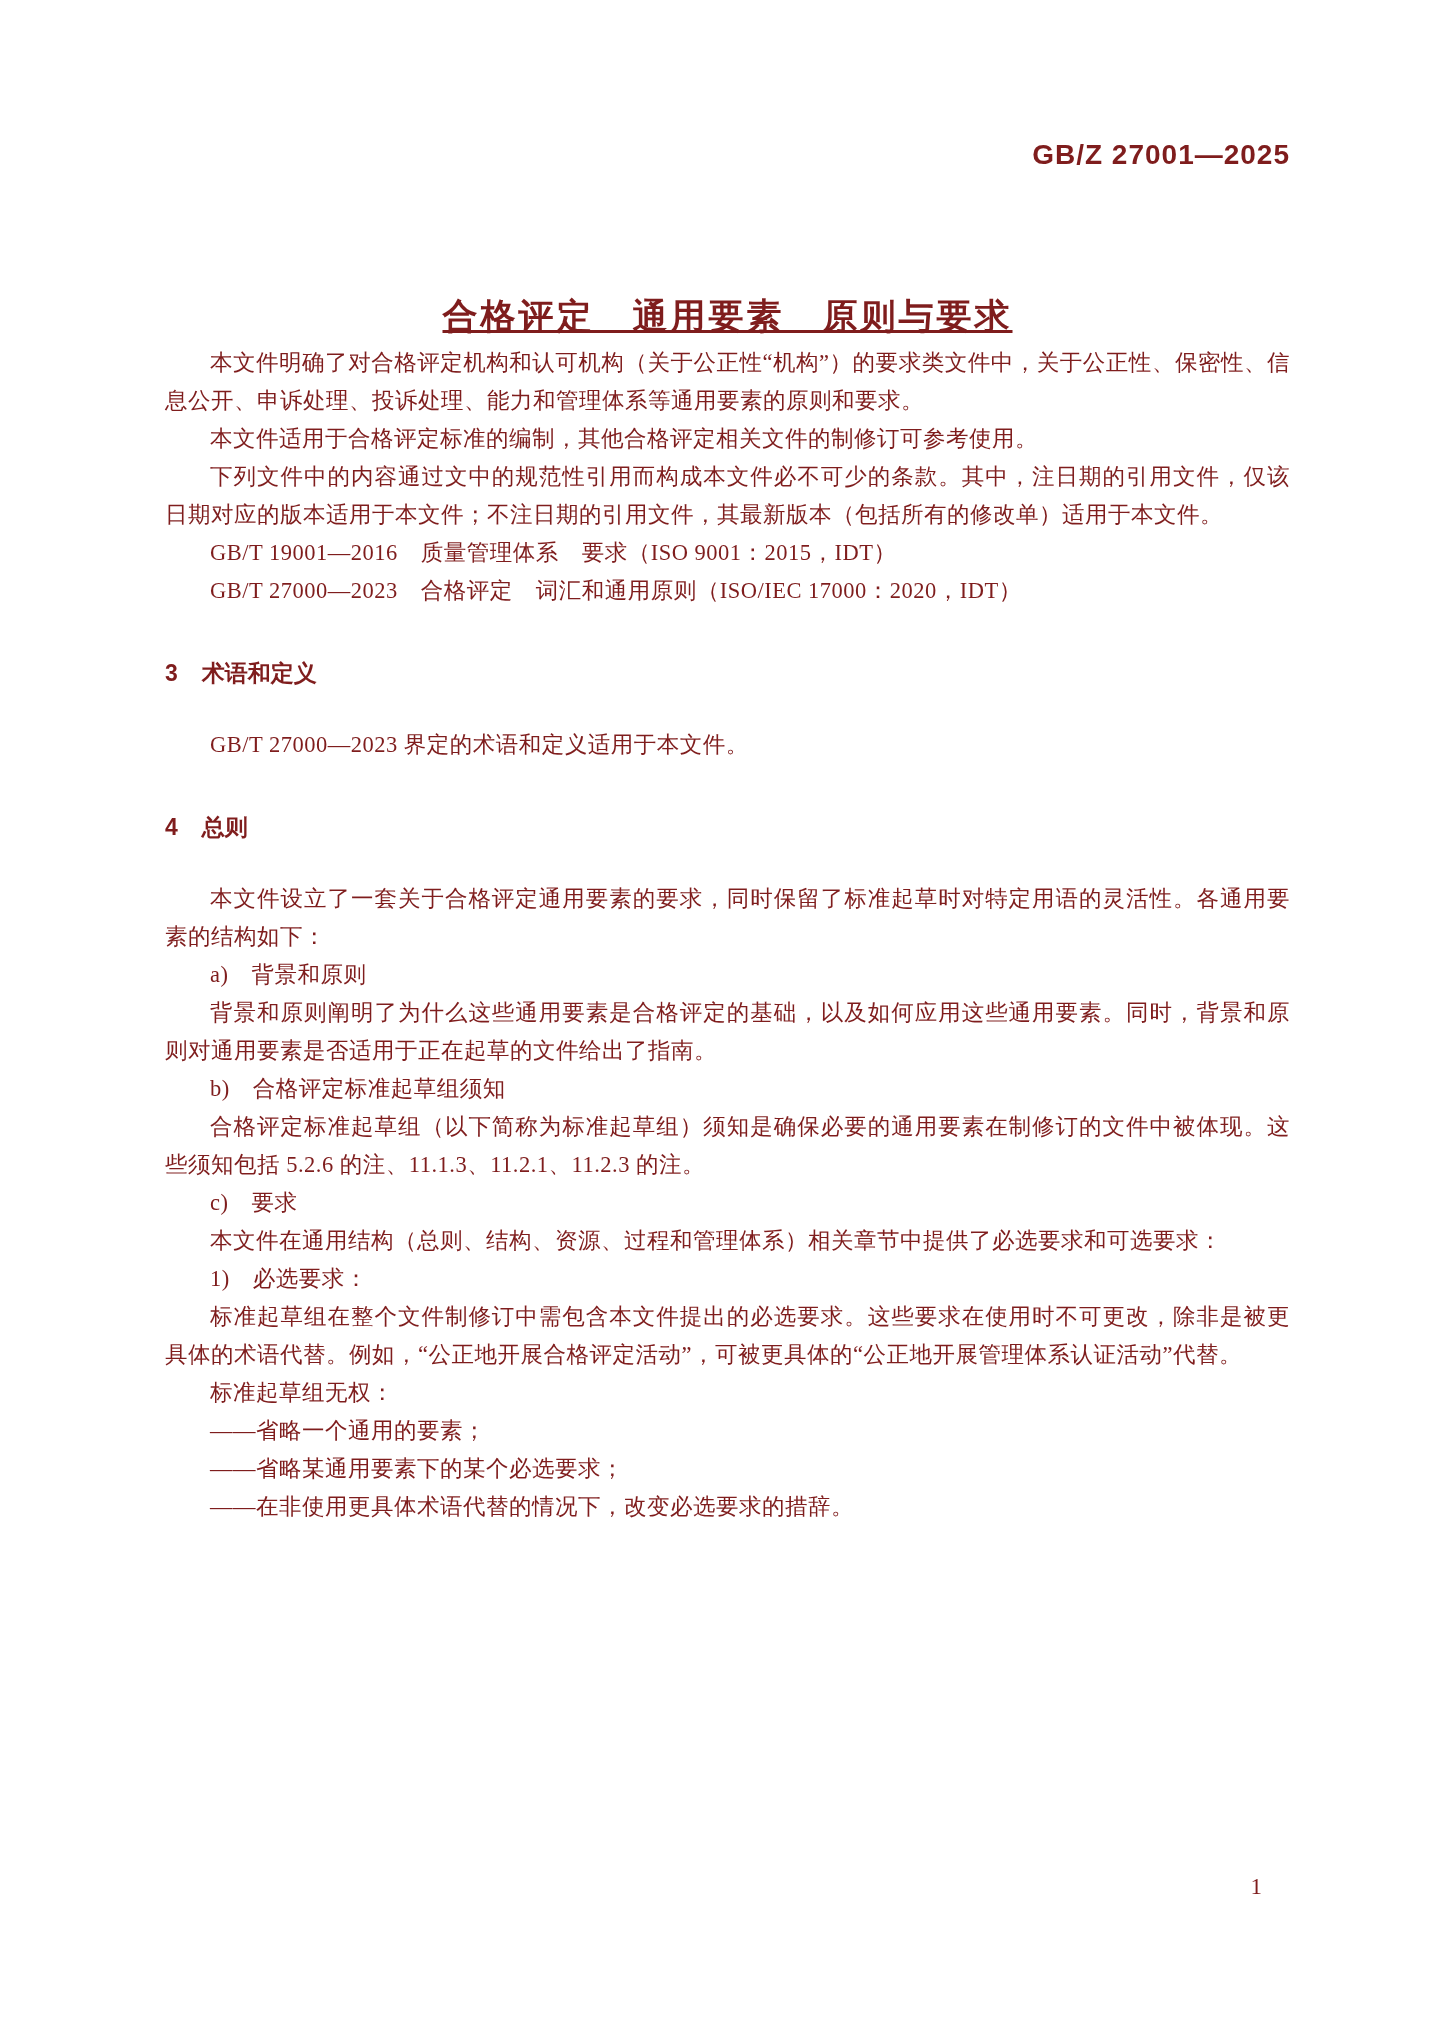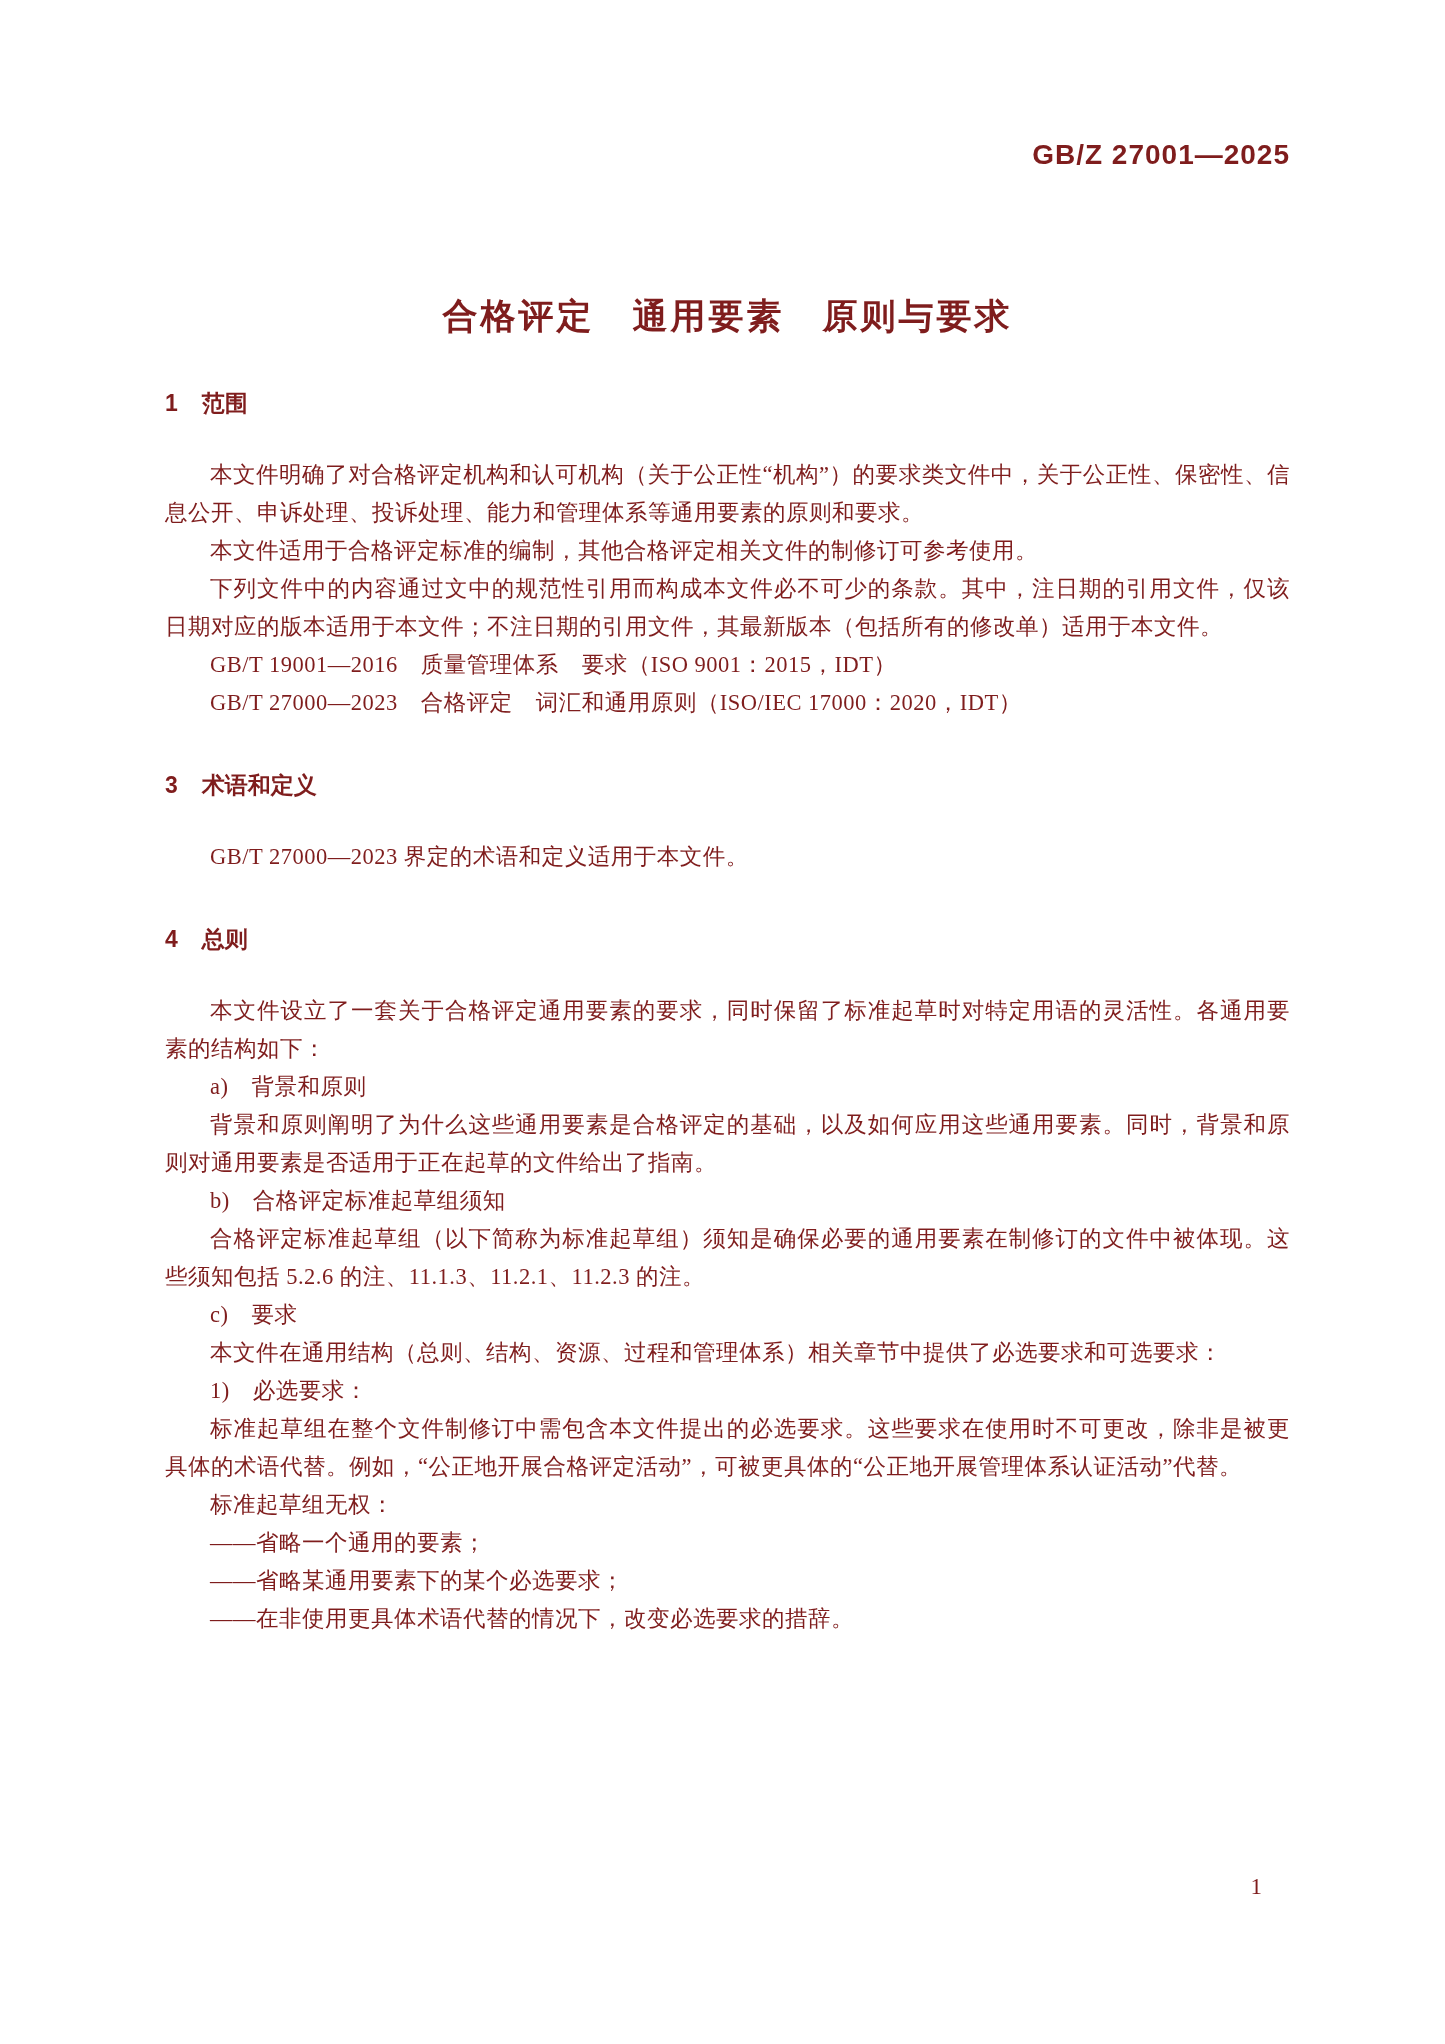--- a/index.html
+++ b/index.html
@@ -33,6 +33,7 @@
     font-size: 35px;
     line-height: 48px;
     letter-spacing: 3px;
+    text-decoration: underline;
   }
   .sec-heading {
     margin: 48px 0 38px 0;

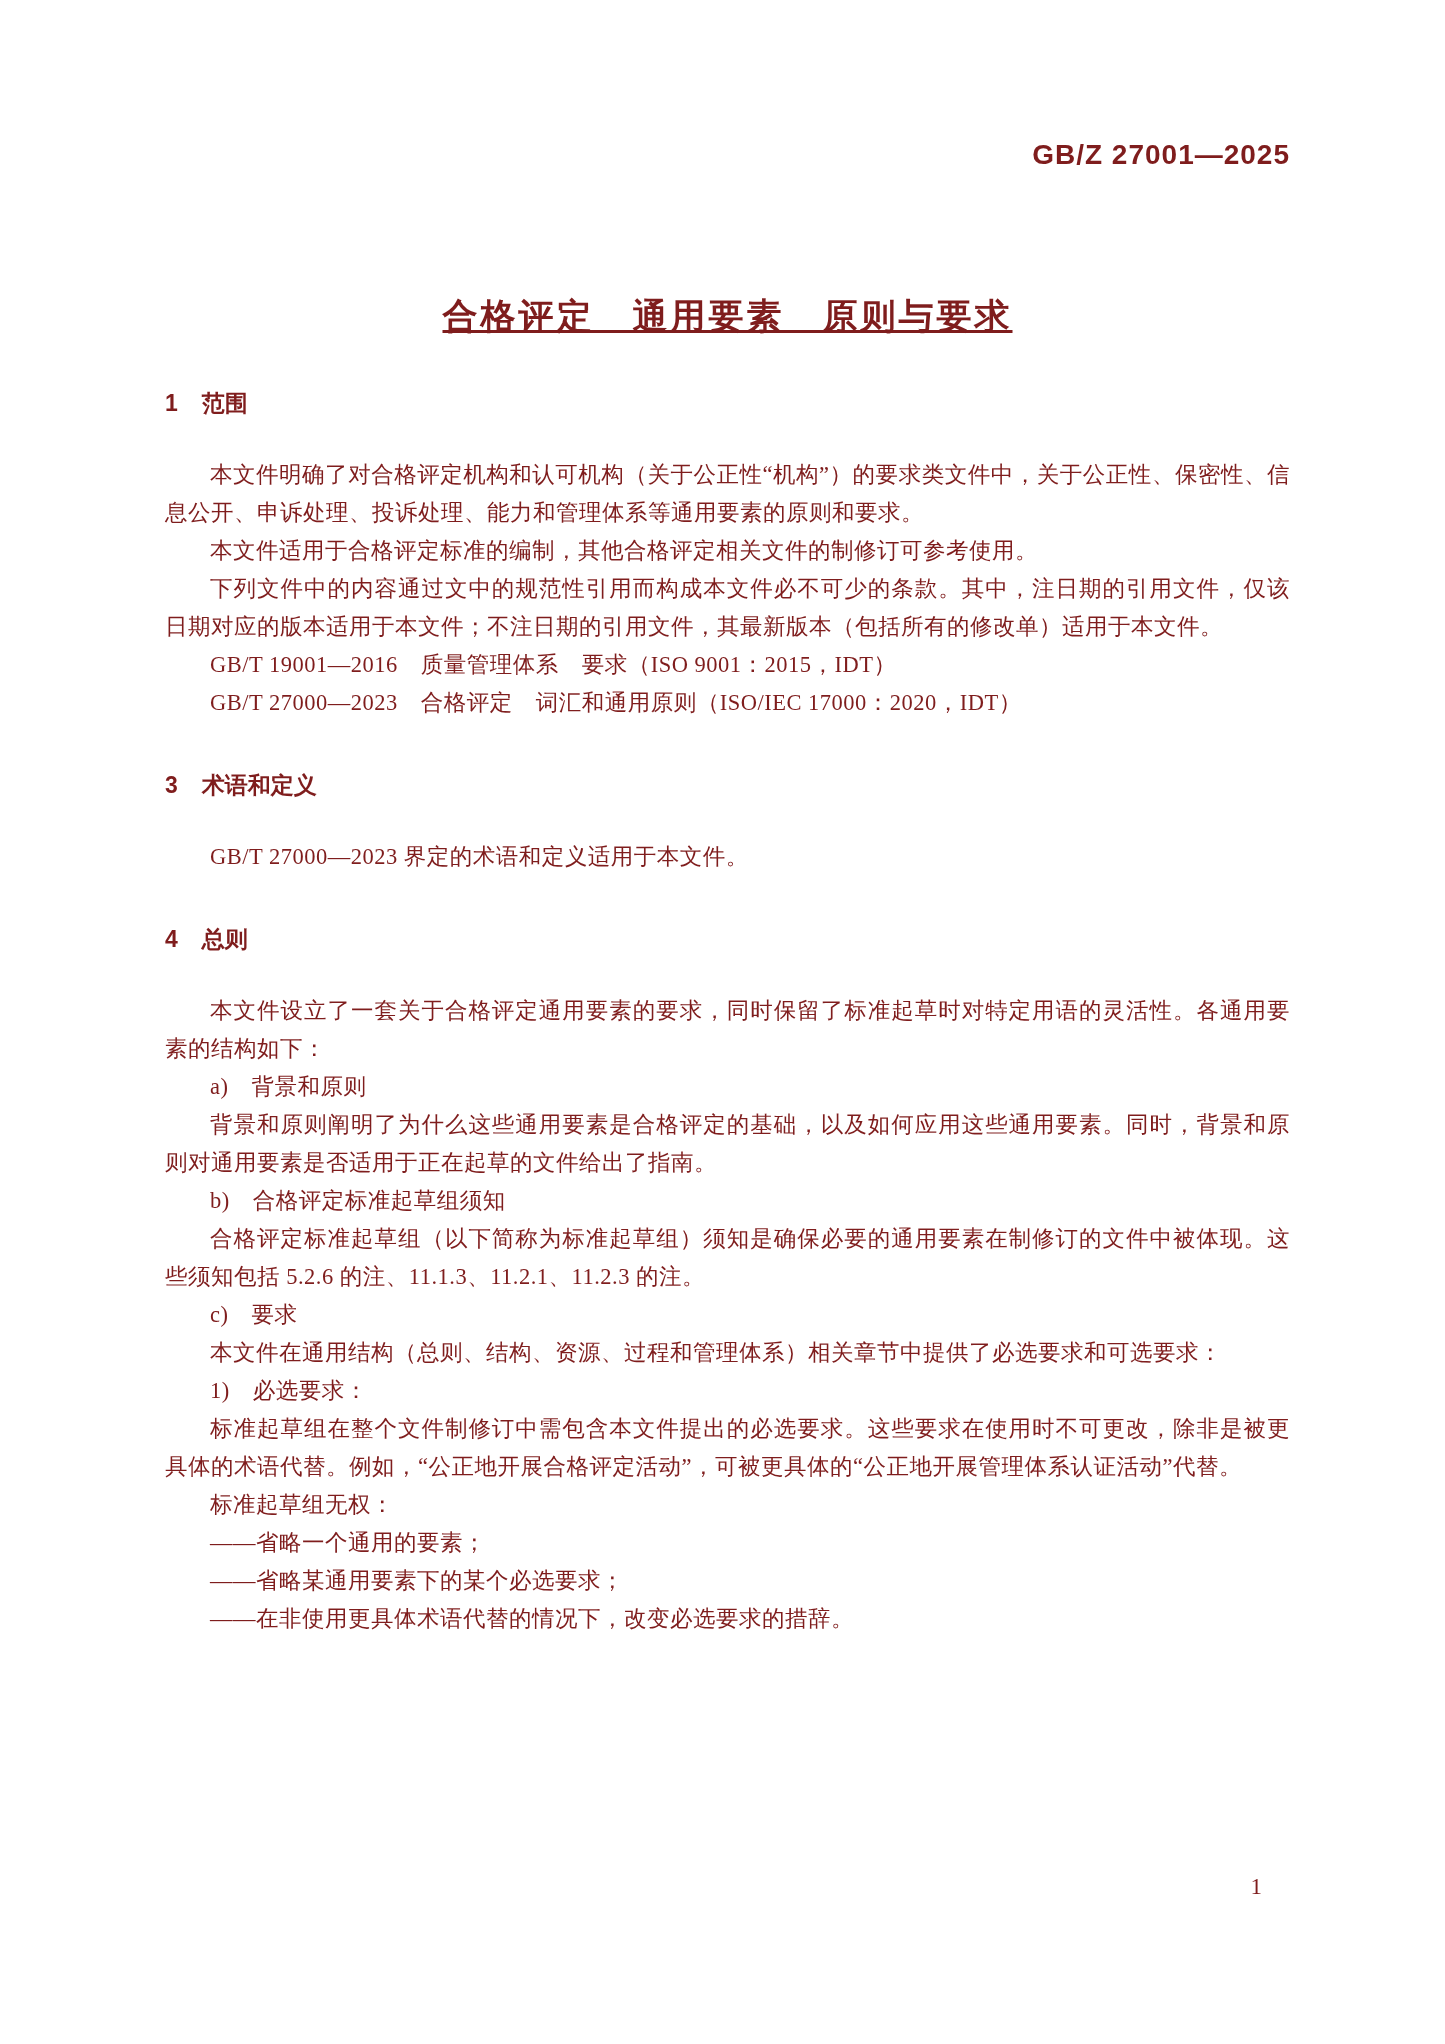--- a/index.html
+++ b/index.html
@@ -76,9 +76,6 @@
   <h1 class="doc-title">合格评定　通用要素　原则与要求</h1>
 
   <section class="first">
-    <h2 class="sec-heading">
-      <span class="sec-no">1</span><span>范围</span>
-    </h2>
     <p class="para">本文件明确了对合格评定机构和认可机构（关于公正性“机构”）的要求类文件中，关于公正性、保密性、信息公开、申诉处理、投诉处理、能力和管理体系等通用要素的原则和要求。</p>
     <p class="para">本文件适用于合格评定标准的编制，其他合格评定相关文件的制修订可参考使用。</p>
   </section>

